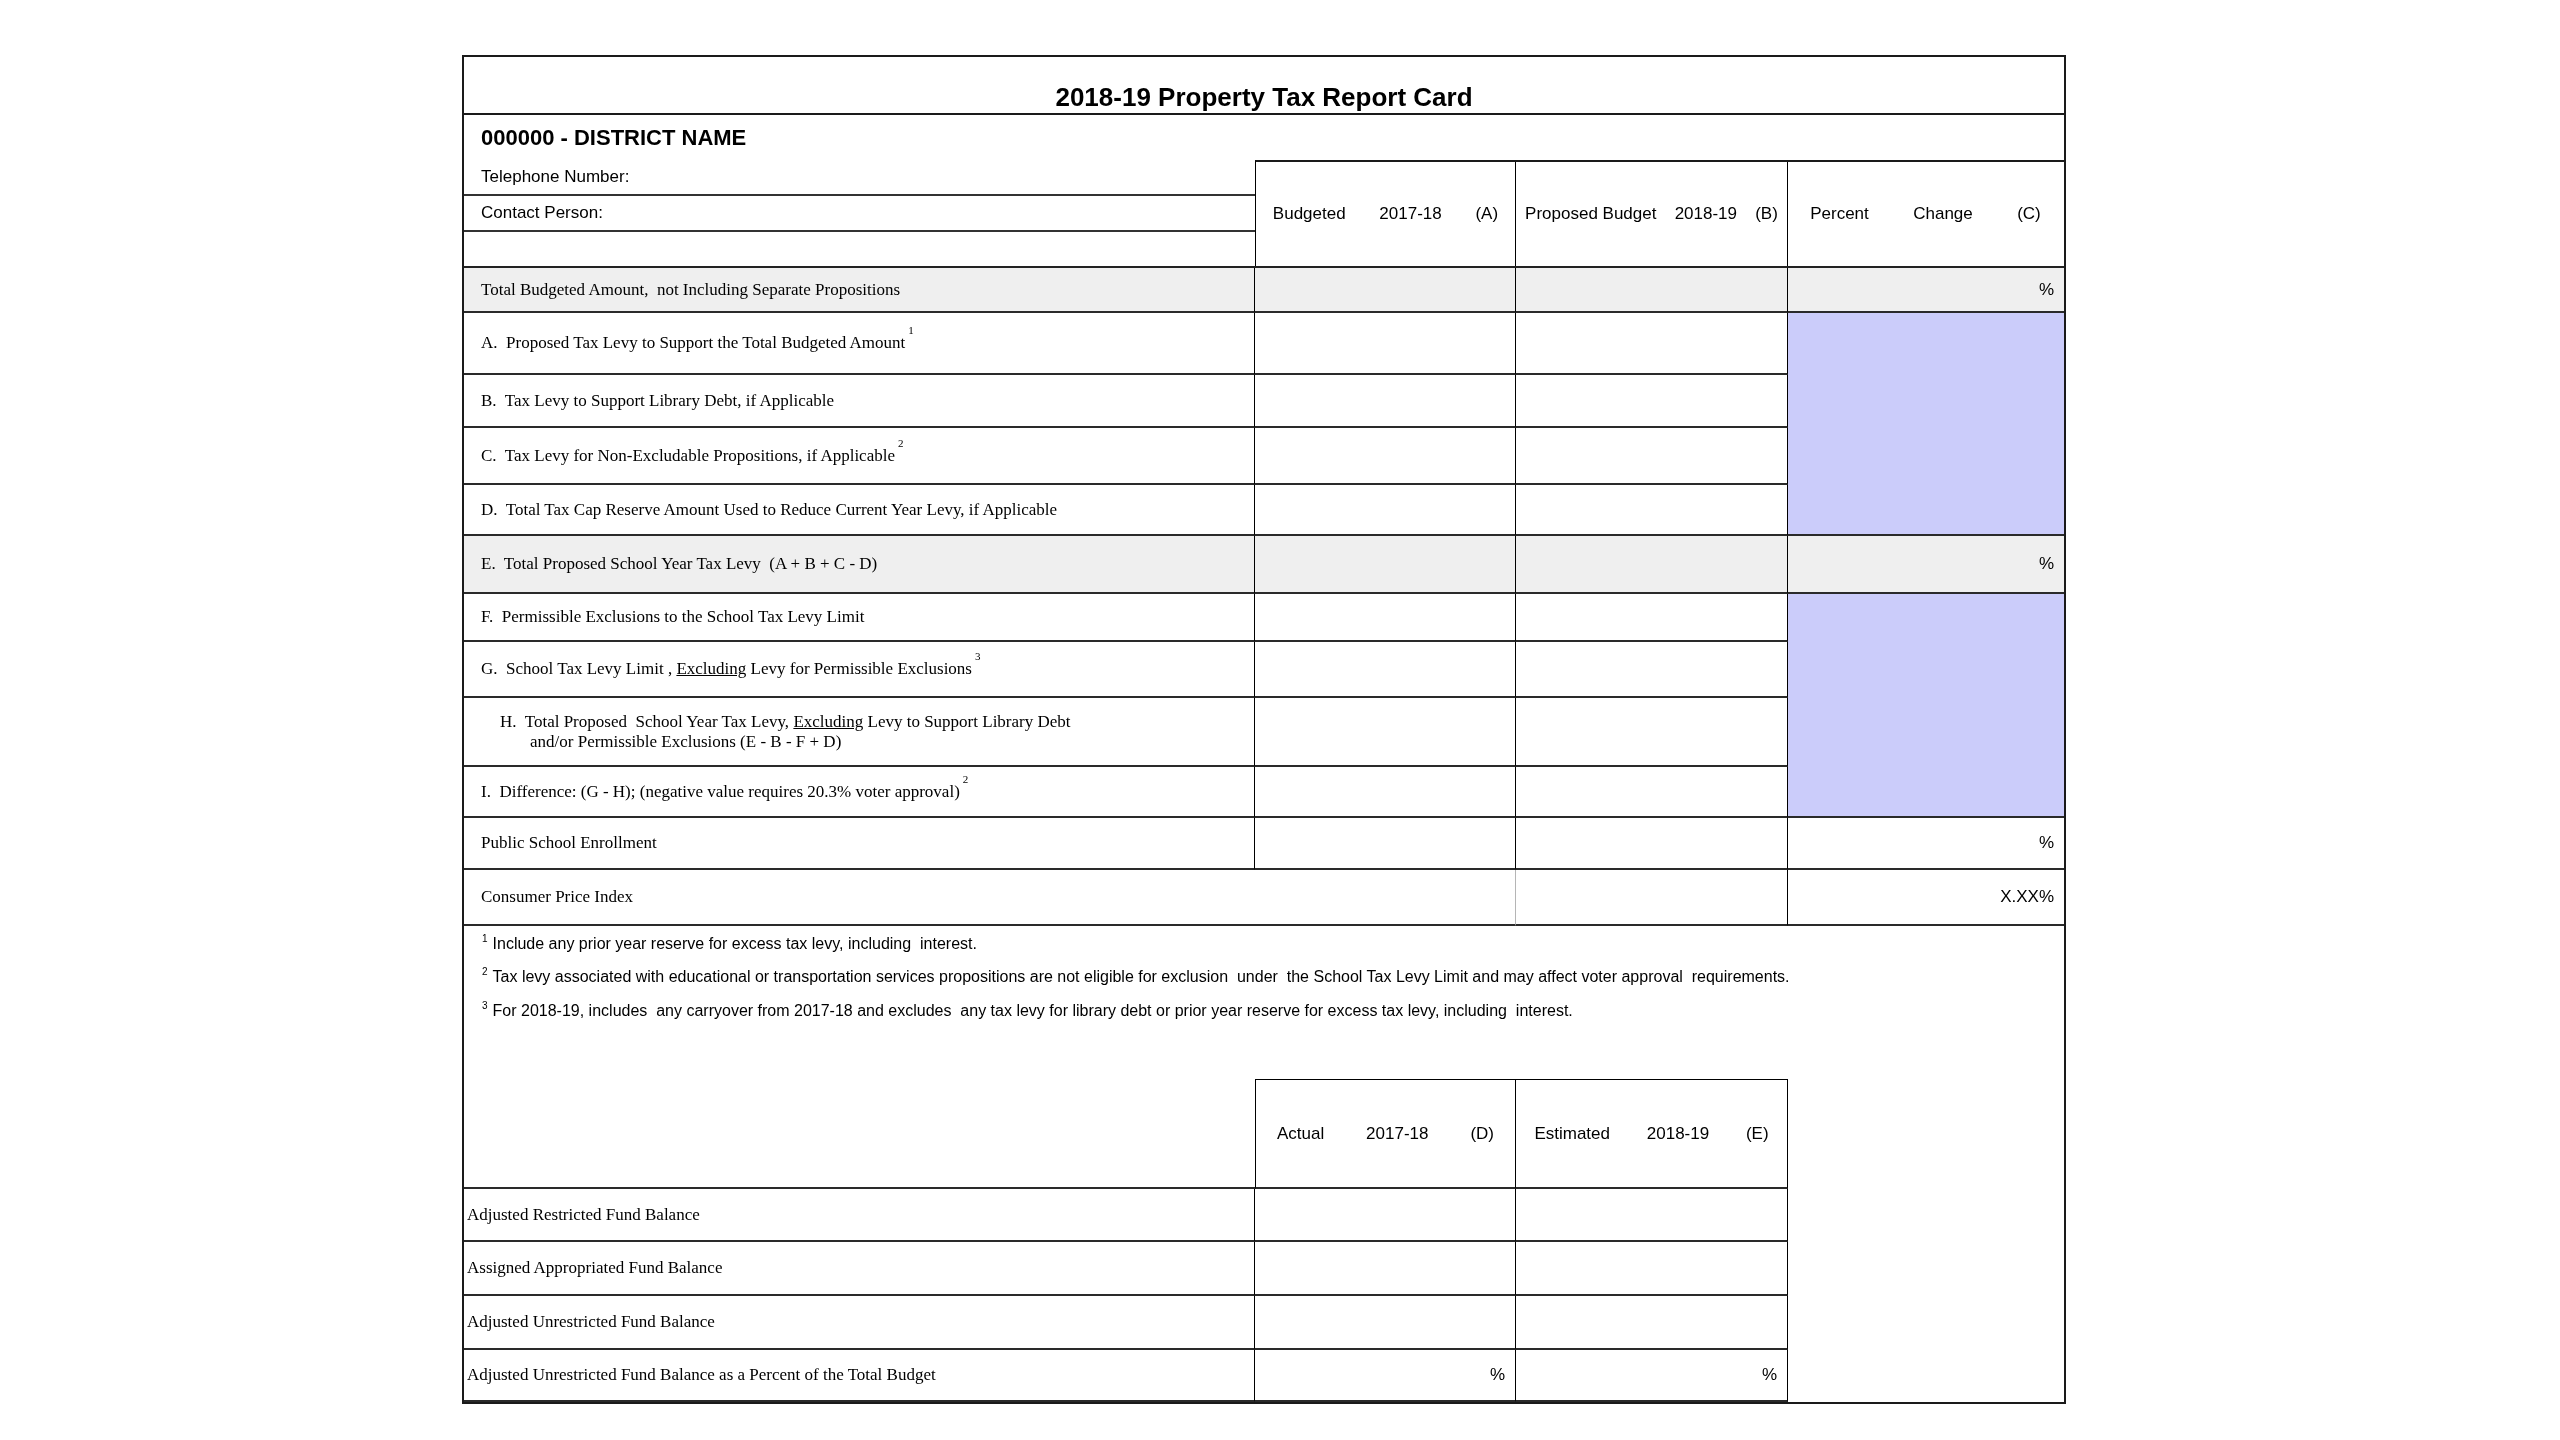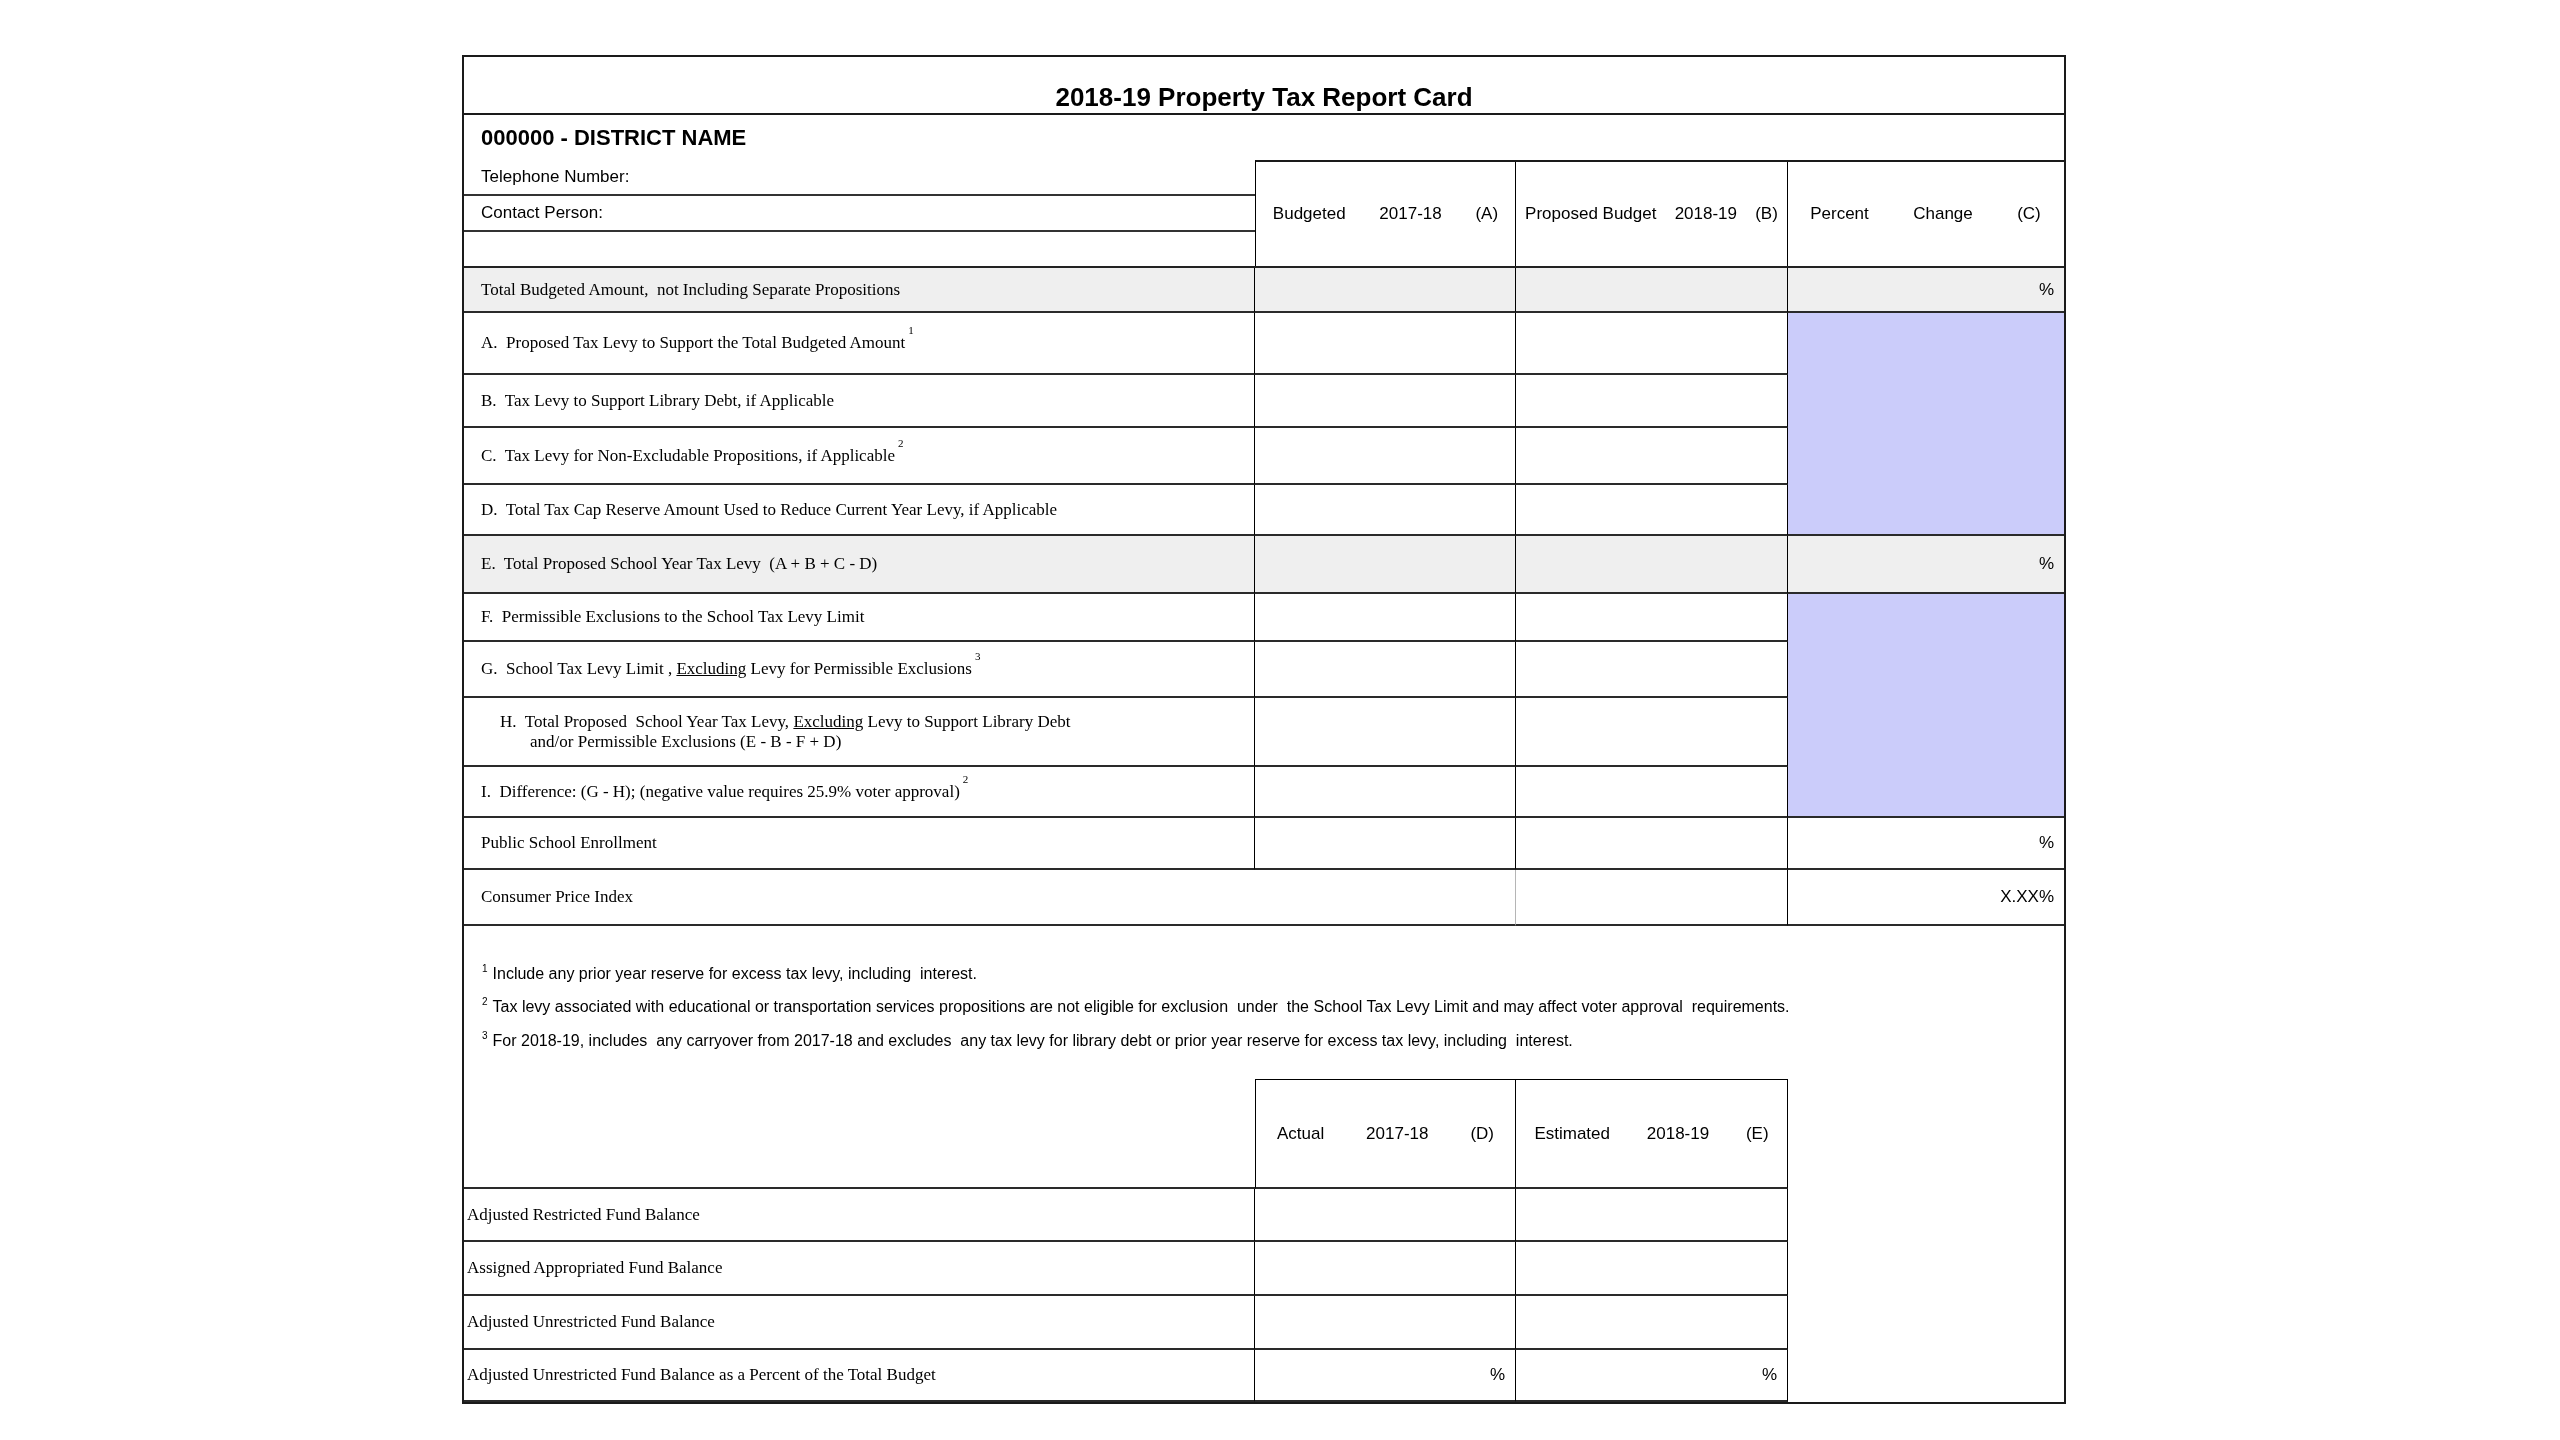--- a/index.html
+++ b/index.html
@@ -157,7 +157,7 @@
     <div class="cell vr"></div>
 
     <div class="cell lab vr">
-        <span class="txt"><span>I.  Difference: (G - H); (negative value requires 25.9% voter approval)</span><sup class="fnref">2</sup></span>
+        <span class="txt"><span>I.  Difference: (G - H); (negative value requires 20.3% voter approval)</span><sup class="fnref">2</sup></span>
       </div>
     <div class="cell vr"></div>
     <div class="cell vr"></div>

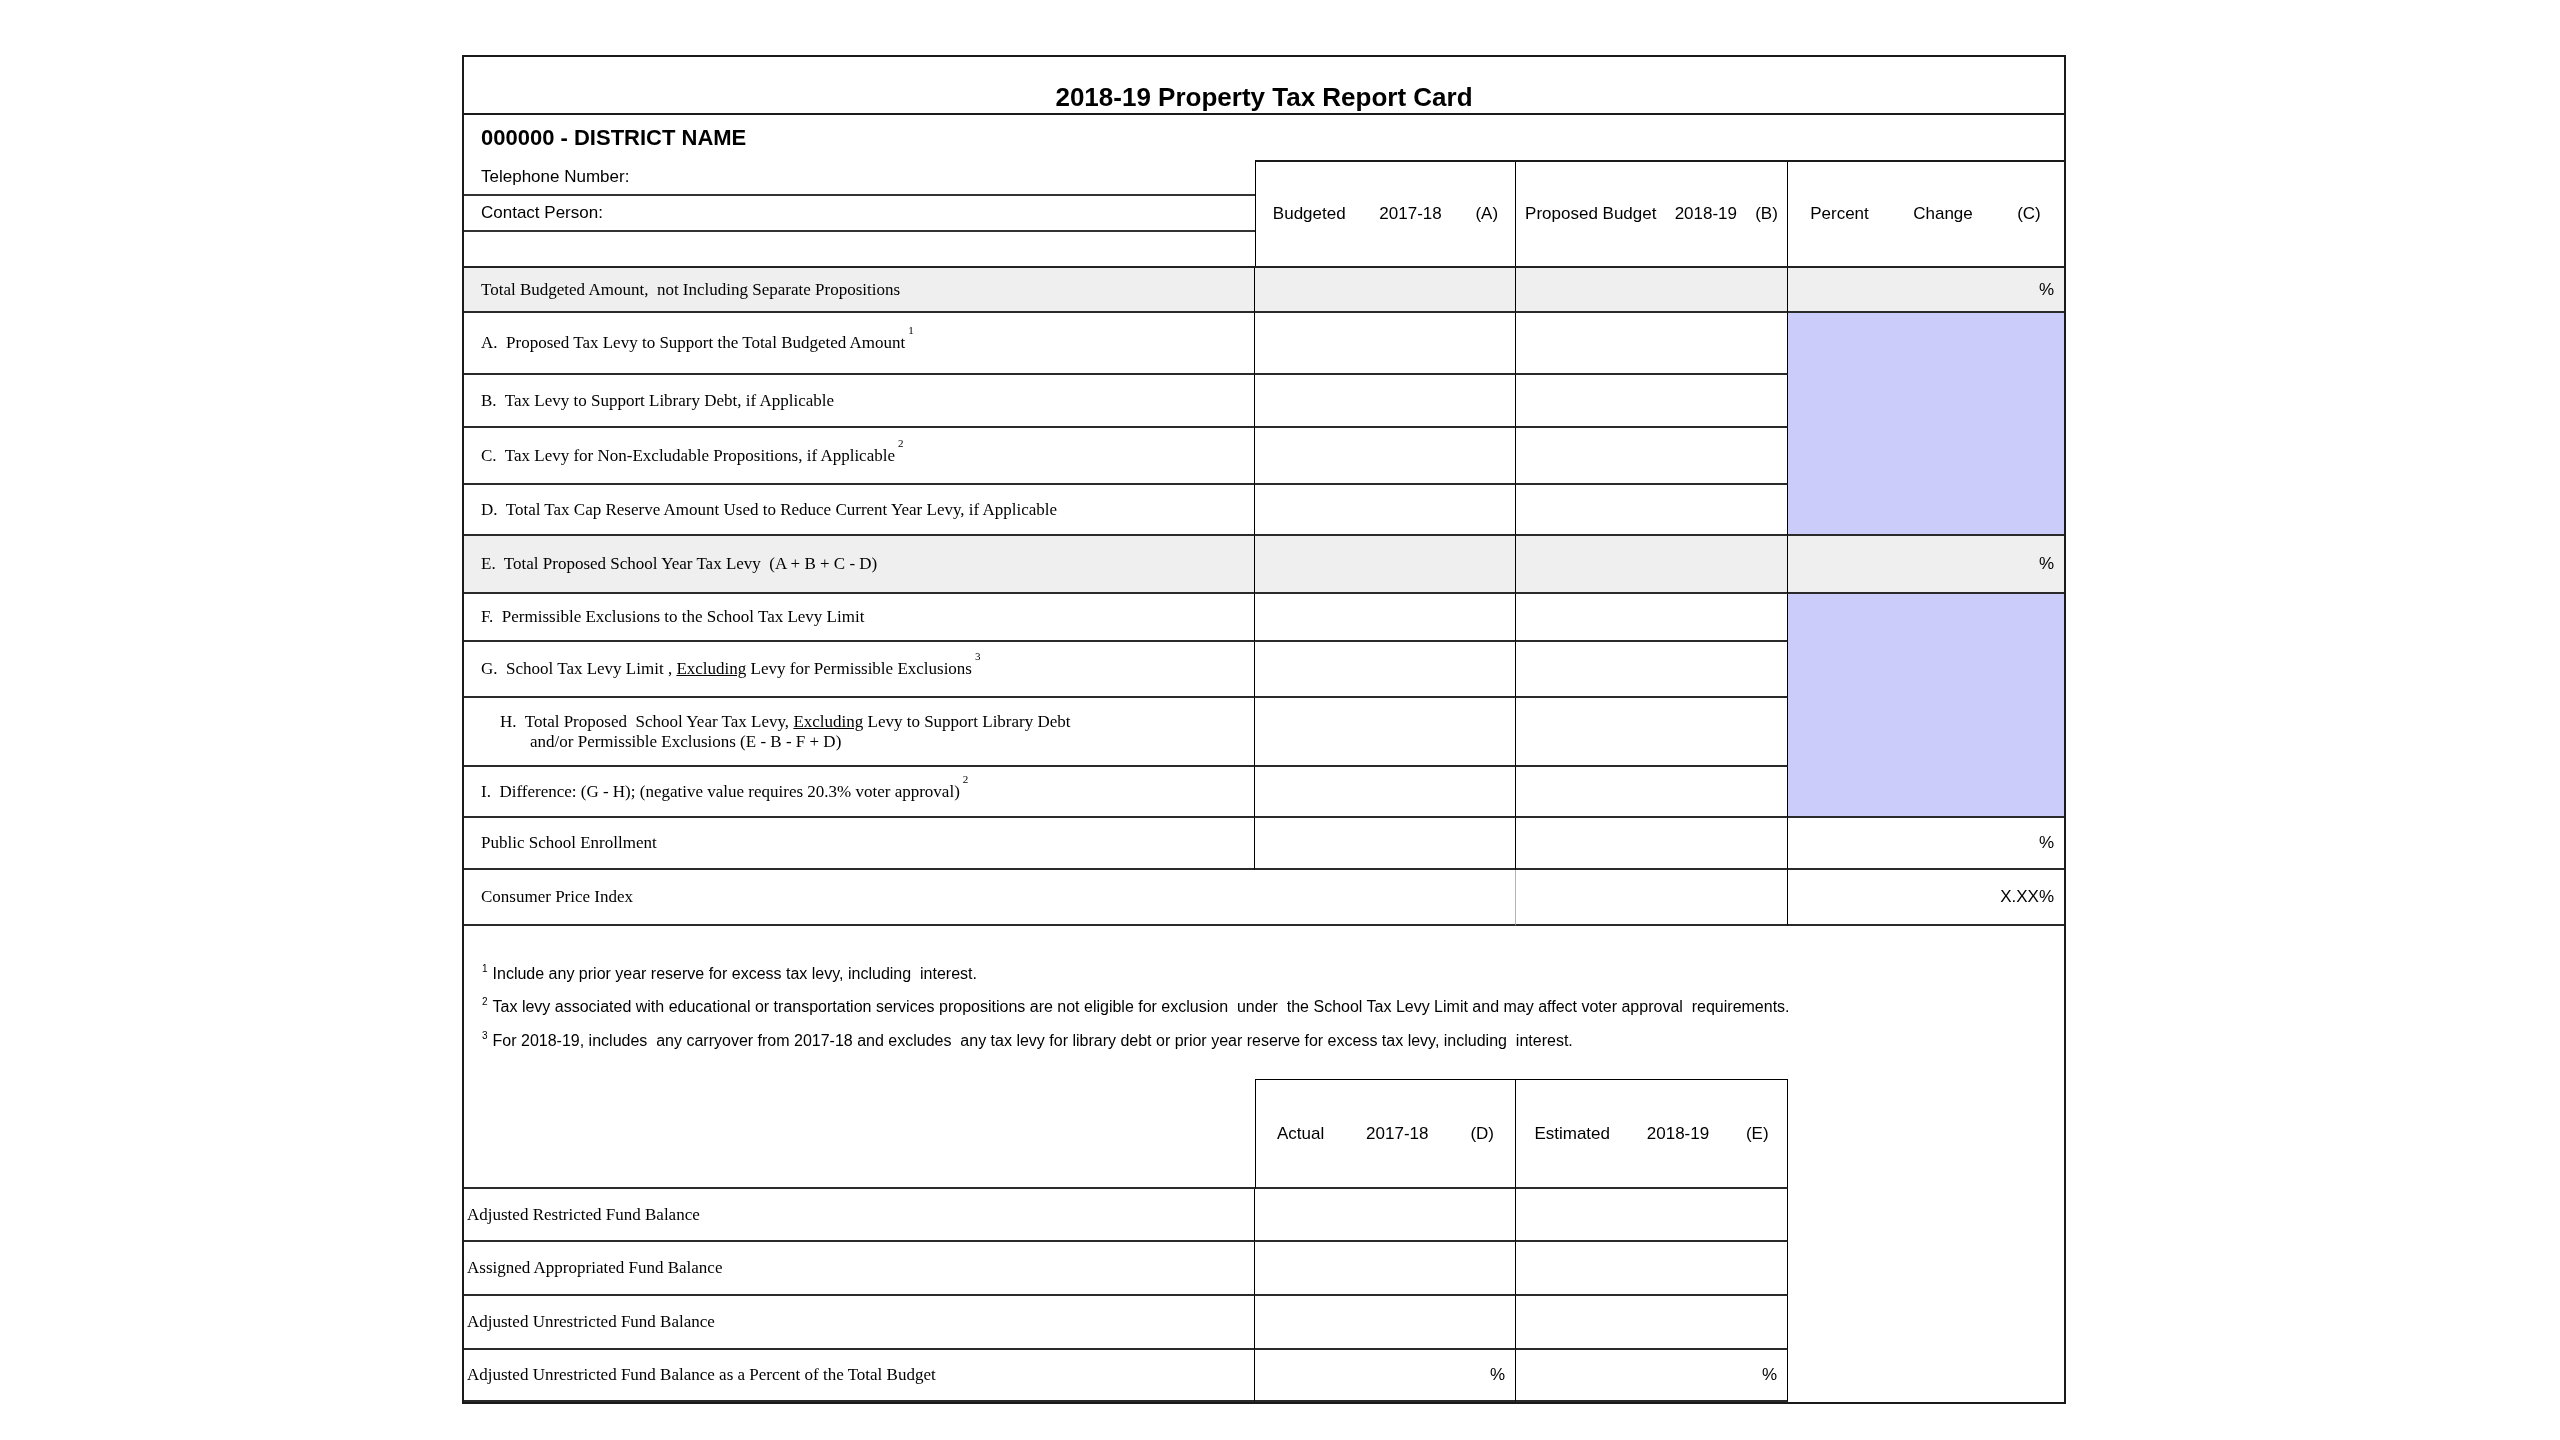--- a/index.html
+++ b/index.html
@@ -41,7 +41,7 @@
   sup.fnref { font-size:11px; line-height:0; position:relative; top:-7px; margin-left:3px; }
   .ul { text-decoration:underline; }
 
-  .footnotes { height:153px; box-sizing:border-box; padding:38px 20px 0 18px; font-size:16px; }
+  .footnotes { height:153px; box-sizing:border-box; padding:8px 20px 0 18px; font-size:16px; }
   .fn { margin-bottom:14px; white-space:pre-wrap; }
   .fn sup { font-size:10px; margin-right:5px; position:relative; top:-1px; }
 

